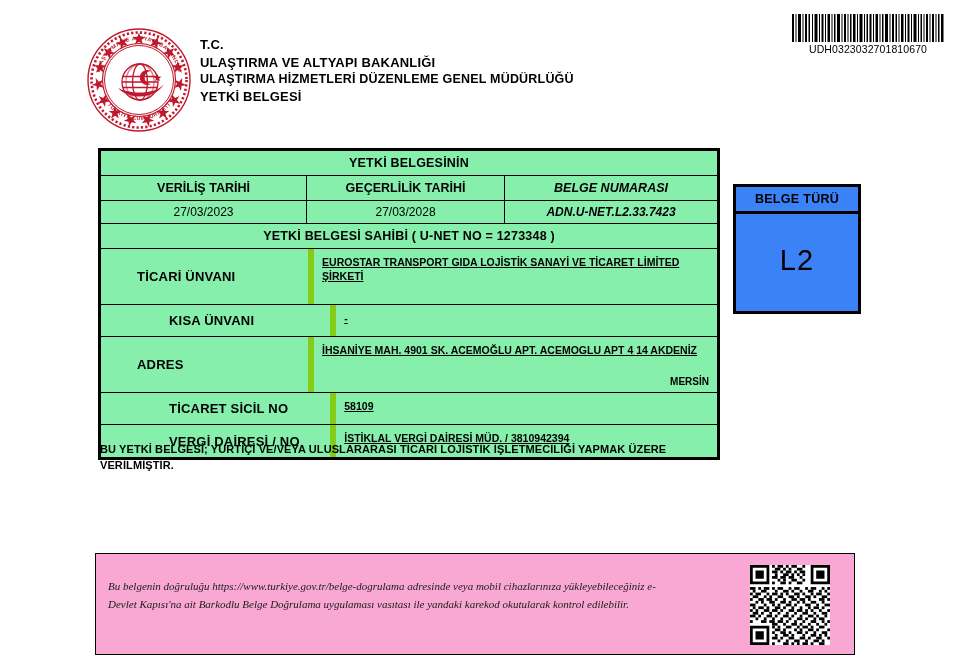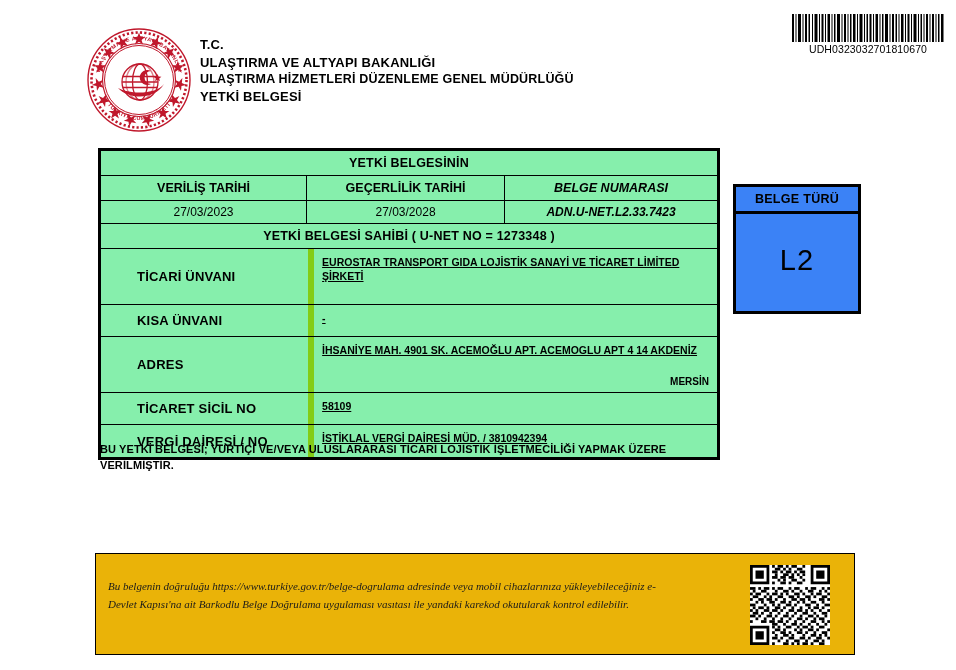--- a/index.html
+++ b/index.html
@@ -142,7 +142,7 @@
   }
   .r-tall { min-height: 56px; }
   .r-addr { min-height: 56px; }
-  .r-mid  { min-height: 32px; }
+  .r-mid  { min-height: 32px; padding-left: 32px; }
 
   
   .belge-box {

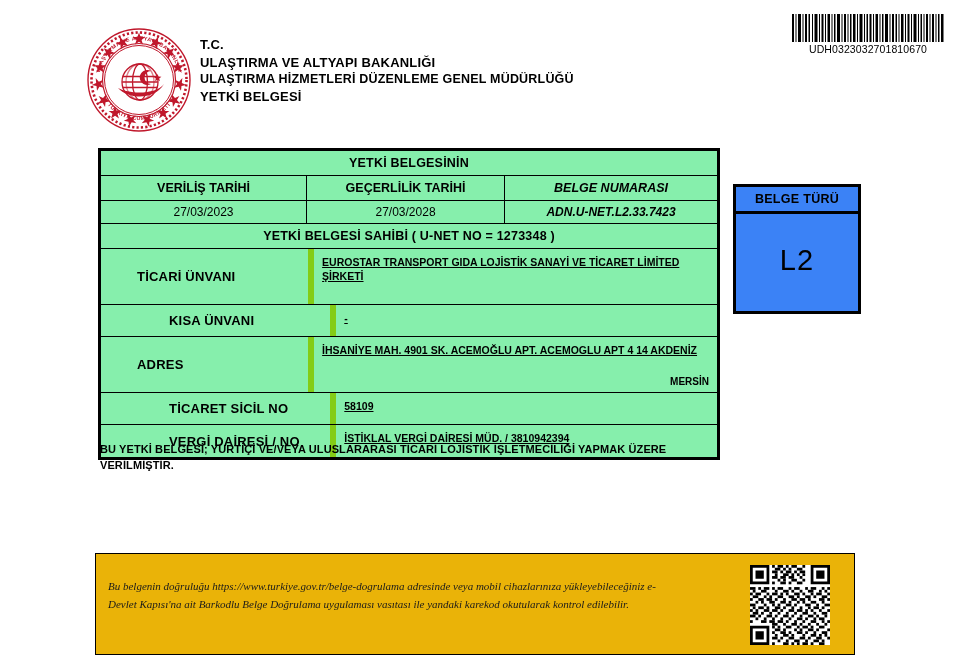--- a/index.html
+++ b/index.html
@@ -194,7 +194,7 @@
     height: 102px;
     border: 1px solid #000;
     box-sizing: border-box;
-    background: #eab308;
+    background: #f9a8d4;
   }
   .verify-text {
     position: absolute;

